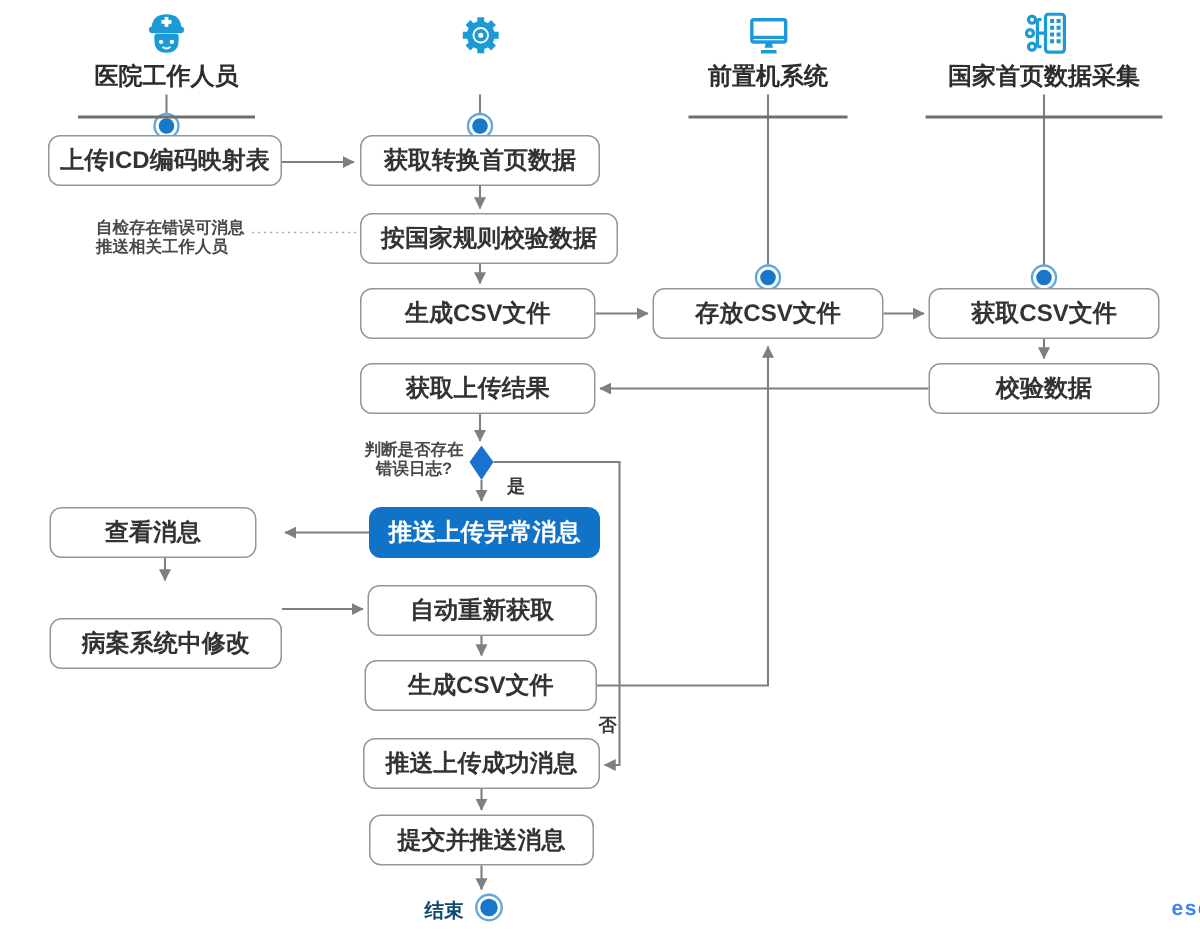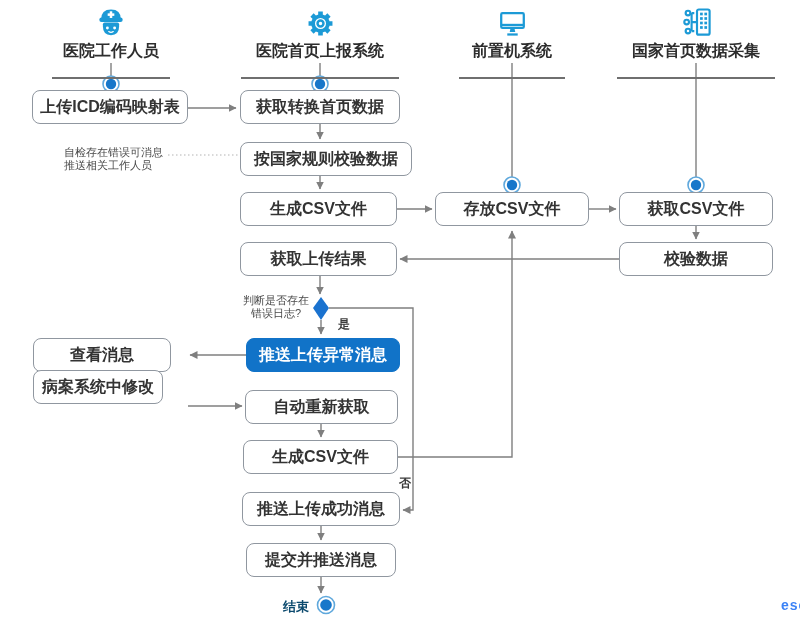--- a/index.html
+++ b/index.html
@@ -149,7 +149,6 @@
   </span>
 
   <div class="lane-header" style="left:52px;width:118px">医院工作人员</div>
-  <div class="lane-header" style="left:241px;width:158px">医院首页上报系统</div>
   <div class="lane-header" style="left:459px;width:106px">前置机系统</div>
   <div class="lane-header" style="left:617px;width:158px">国家首页数据采集</div>
 

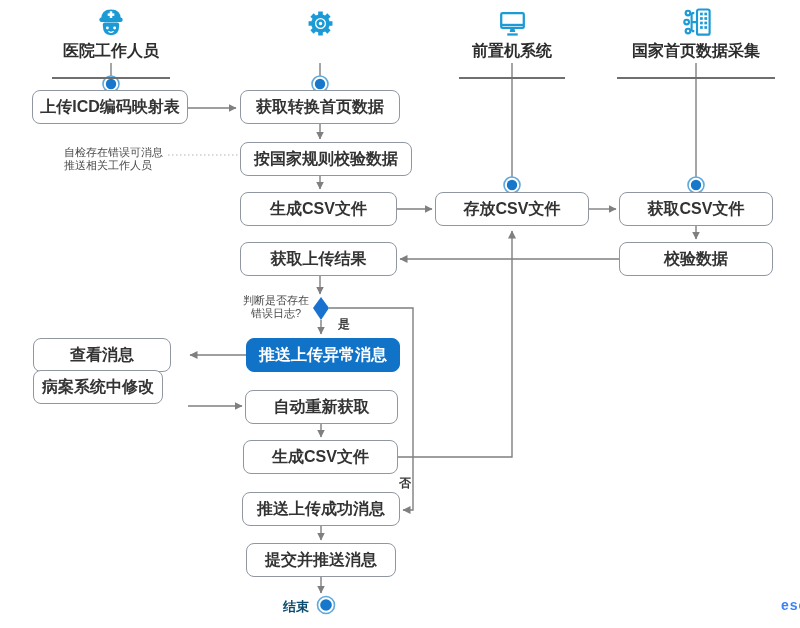--- a/index.html
+++ b/index.html
@@ -30,7 +30,7 @@
   }
   .hdr-icon{position:absolute;z-index:2;color:var(--icon-blue);}
   .small-label{
-    position:absolute;z-index:3;font-size:11px;font-weight:400;color:#4a4a4a;line-height:13px;
+    position:absolute;z-index:3;font-size:11px;font-weight:700;color:#4a4a4a;line-height:13px;
   }
   .branch-label{position:absolute;z-index:3;font-size:12px;font-weight:700;color:#3a3a3a;}
   .end-label{position:absolute;z-index:3;font-size:13px;font-weight:700;color:#0c4a6e;}

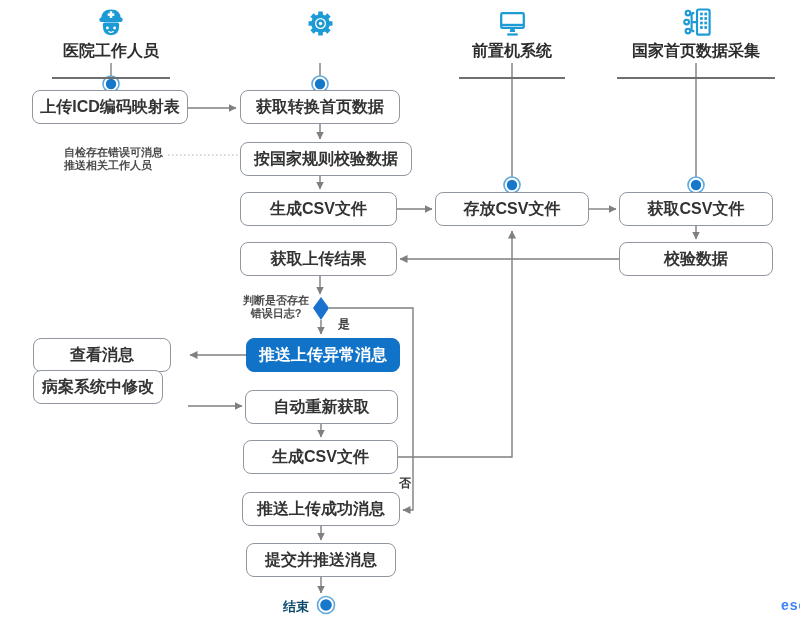--- a/index.html
+++ b/index.html
@@ -162,7 +162,7 @@
   <div class="node" style="left:619px;top:242px;width:154px">校验数据</div>
   <div class="node" style="left:33px;top:338px;width:138px">查看消息</div>
   <div class="node blue" style="left:246px;top:338px;width:154px">推送上传异常消息</div>
-  <div class="node" style="left:33px;top:370px;width:130px">病案系统中修改</div>
+  <div class="node" style="left:33px;top:412px;width:155px">病案系统中修改</div>
   <div class="node" style="left:245px;top:390px;width:153px">自动重新获取</div>
   <div class="node" style="left:243px;top:440px;width:155px">生成CSV文件</div>
   <div class="node" style="left:242px;top:492px;width:158px">推送上传成功消息</div>

